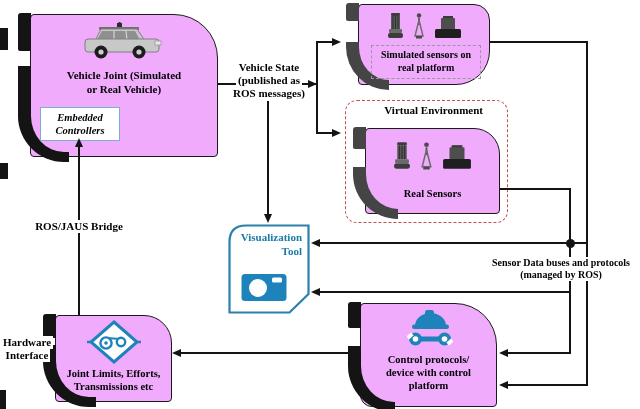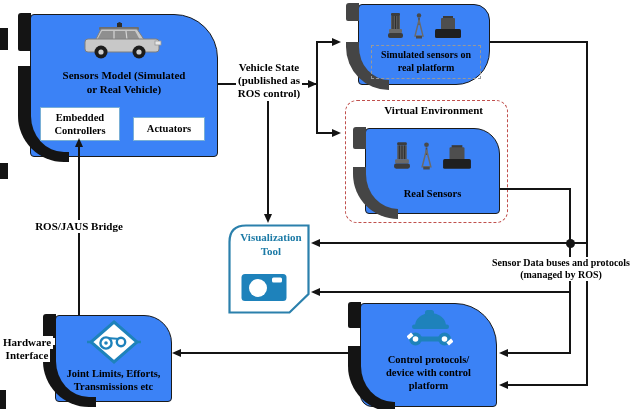--- a/index.html
+++ b/index.html
@@ -6,7 +6,7 @@
   #canvas{position:relative;width:640px;height:409px;background:#fff;overflow:hidden;
           font-family:"Liberation Serif",serif;color:#000;}
   
-  .nbox{position:absolute;background:#3b82f6;border:1.6px solid #1a1a1a;box-sizing:border-box;}
+  .nbox{position:absolute;background:#f0abfc;border:1.6px solid #1a1a1a;box-sizing:border-box;}
   .tabT{position:absolute;left:-13px;top:-2px;width:13px;background:#141414;border-radius:3px 0 0 2px;}
   .tabB{position:absolute;left:-13px;bottom:-6px;background:transparent;
         border-left:13px solid #141414;border-bottom:10px solid #141414;border-bottom-left-radius:46px;}

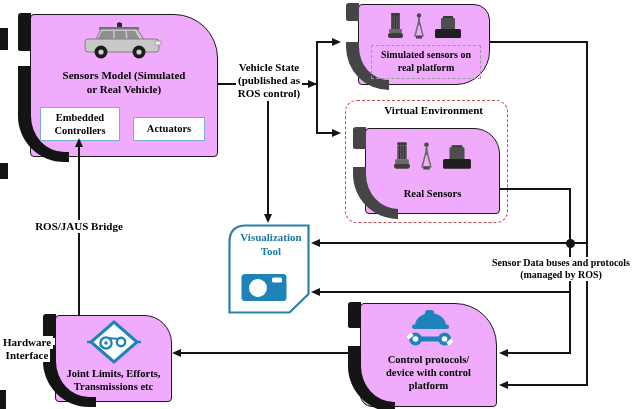--- a/index.html
+++ b/index.html
@@ -67,7 +67,7 @@
         <circle cx="58" cy="31" r="2.6" fill="#cfcfcf"></circle>
     </svg>
     <div class="btxt t11" style="top:54px;">
-      <span>Sensors Model (Simulated</span><br>
+      <span>Vehicle Joint (Simulated</span><br>
       <span>or Real Vehicle)</span>
     </div>
     <div class="ibox" style="left:9px;top:92px;width:80px;height:34px;padding-top:3px;">

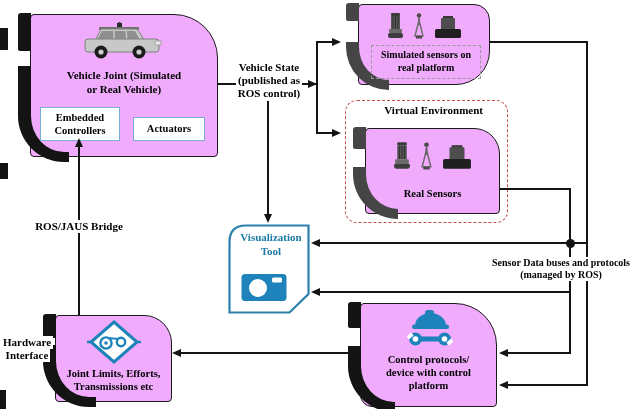--- a/index.html
+++ b/index.html
@@ -234,7 +234,7 @@
   <div class="lbl" style="left:223px;top:61px;width:92px;">
     <span>Vehicle State</span><br>
     <span>(published as</span><br>
-    <span>ROS control)</span>
+    <span>ROS messages)</span>
   </div>
 
   <div class="lbl" style="left:482px;top:257px;width:158px;font-size:10px;">

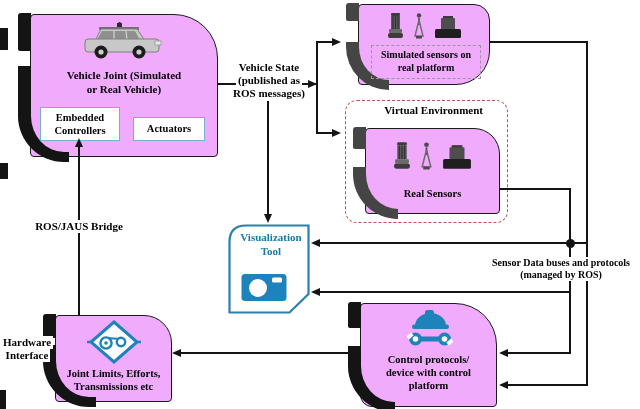--- a/index.html
+++ b/index.html
@@ -70,7 +70,7 @@
       <span>Vehicle Joint (Simulated</span><br>
       <span>or Real Vehicle)</span>
     </div>
-    <div class="ibox" style="left:9px;top:92px;width:80px;height:34px;padding-top:3px;">
+    <div class="ibox" style="left:9px;top:92px;width:80px;height:34px;padding-top:3px;font-style:italic;">
       <span>Embedded</span><br>
       <span>Controllers</span>
     </div>

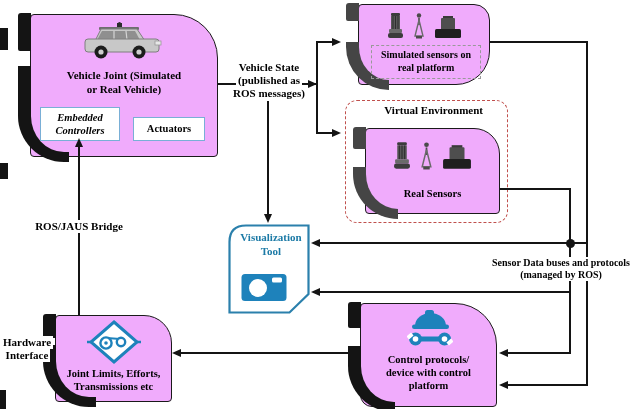--- a/index.html
+++ b/index.html
@@ -74,9 +74,6 @@
       <span>Embedded</span><br>
       <span>Controllers</span>
     </div>
-    <div class="ibox" style="left:102px;top:102px;width:72px;height:24px;line-height:21px;">
-      <span>Actuators</span>
-    </div>
   </div>
 
   <div class="nbox gray" style="left:358px;top:4px;width:132px;height:81px;border-radius:4px 16px 34px 4px;">

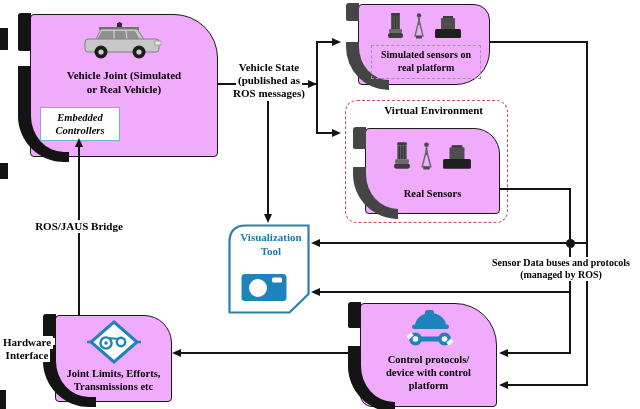--- a/index.html
+++ b/index.html
@@ -34,7 +34,7 @@
              font-weight:bold;font-size:10px;text-align:center;line-height:1.3;}
   
   .viz{position:absolute;}
-  .viz .vtxt{position:absolute;top:7px;left:6px;right:2px;text-align:center;color:#1c7aa6;
+  .viz .vtxt{position:absolute;top:7px;left:6px;right:8px;text-align:right;color:#1c7aa6;
              font-weight:bold;font-size:11px;line-height:1.25;}
   .icorow{position:absolute;left:0;right:0;display:flex;justify-content:center;align-items:flex-end;gap:9px;}
   .edge-mark{position:absolute;left:0;background:#141414;}

